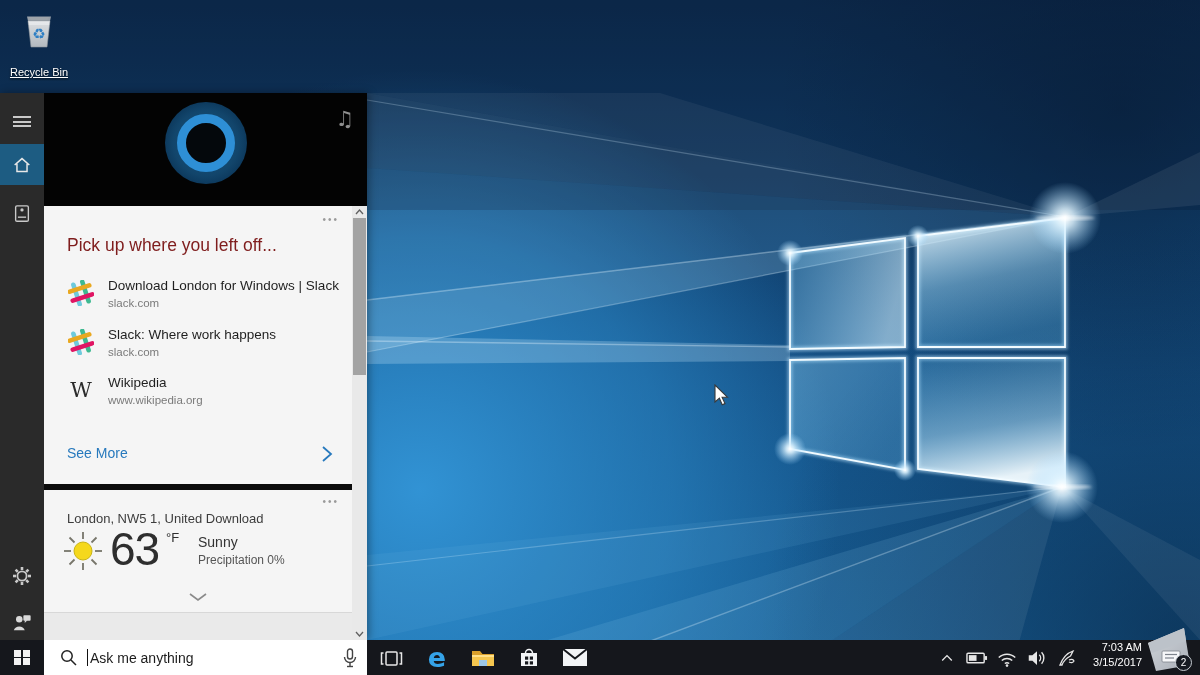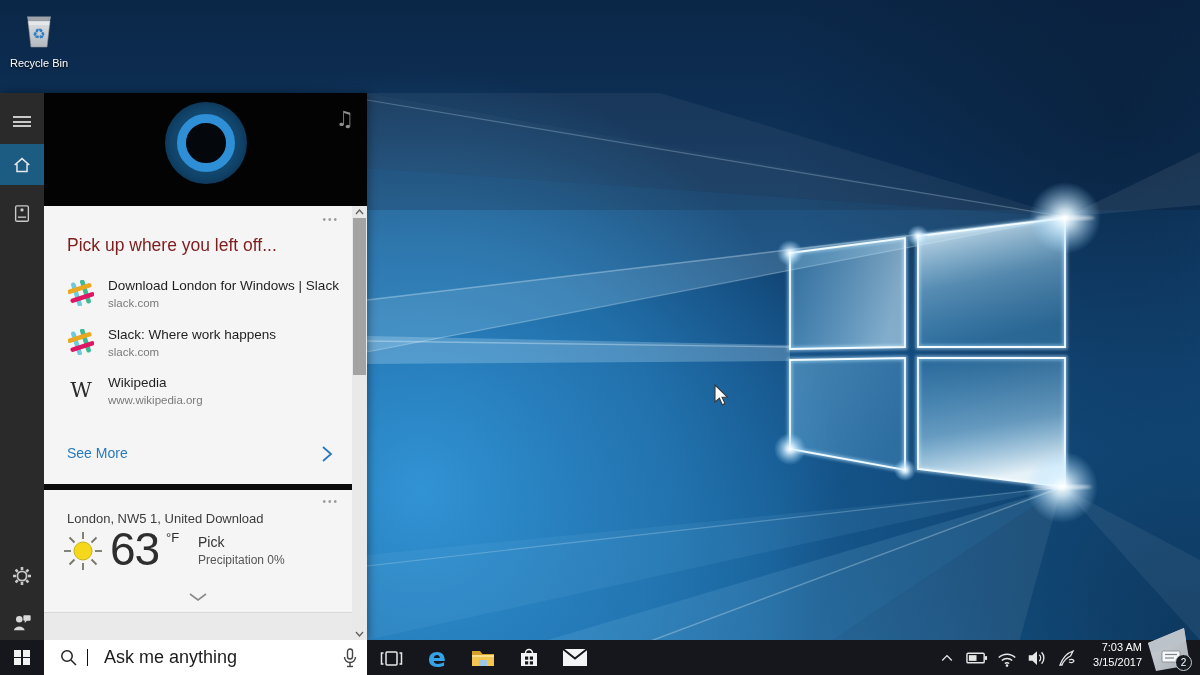--- a/index.html
+++ b/index.html
@@ -12,7 +12,7 @@
 
   
   #recycle-bin{position:absolute;left:8px;top:8px;width:62px;text-align:center;cursor:default;}
-  #recycle-bin .rb-label{color:#fff;font-size:11px;text-shadow:0 1px 2px rgba(0,0,0,.9);margin-top:1px;}
+  #recycle-bin .rb-label{color:#fff;font-size:11px;text-shadow:0 1px 2px rgba(0,0,0,.9);margin-top:10px;text-decoration:underline;}
   #recycle-bin .rb-symbol{position:absolute;left:0;top:17px;width:62px;text-align:center;
      font-size:15px;color:#2e7fc4;font-family:"DejaVu Sans",sans-serif;}
 

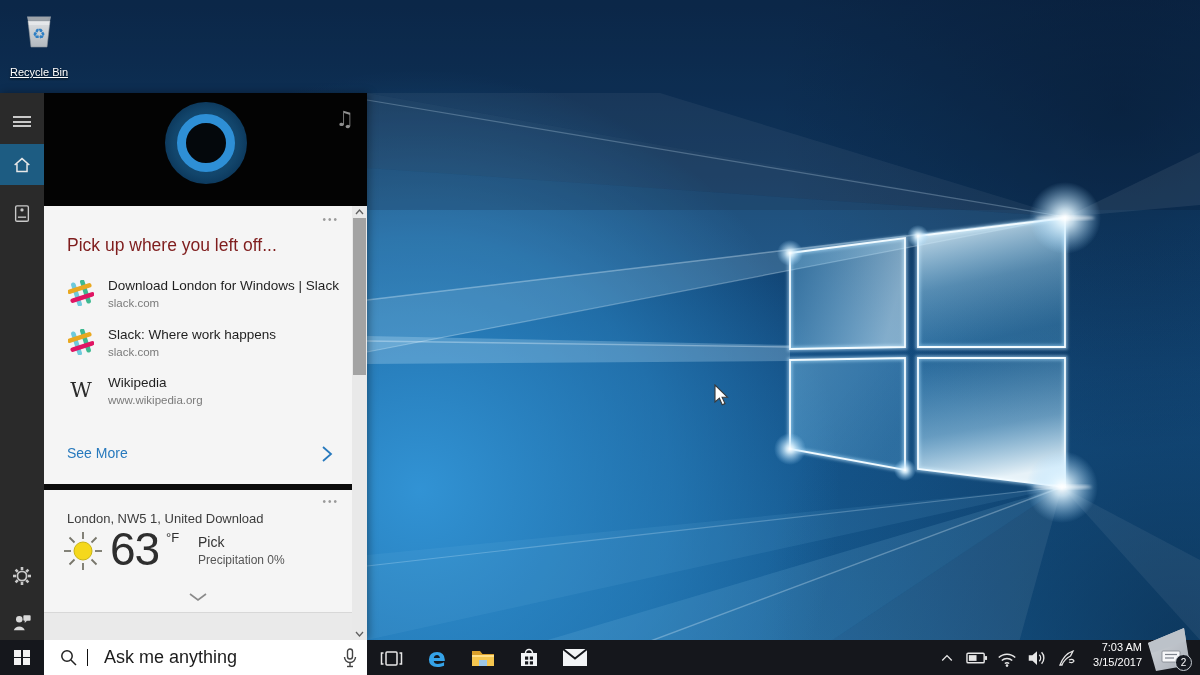--- a/index.html
+++ b/index.html
@@ -331,7 +331,7 @@
           </svg>
           <div id="weather-temp">63</div>
           <div id="weather-unit"><span class="deg">°</span><span>F</span></div>
-          <div id="weather-cond">Pick</div>
+          <div id="weather-cond">Sunny</div>
           <div id="weather-precip">Precipitation 0%</div>
           <svg id="weather-expand" width="20" height="10" viewBox="0 0 20 10">
             <polyline points="2,2 10,8 18,2" fill="none" stroke="#8a8a8a" stroke-width="1.6"></polyline>

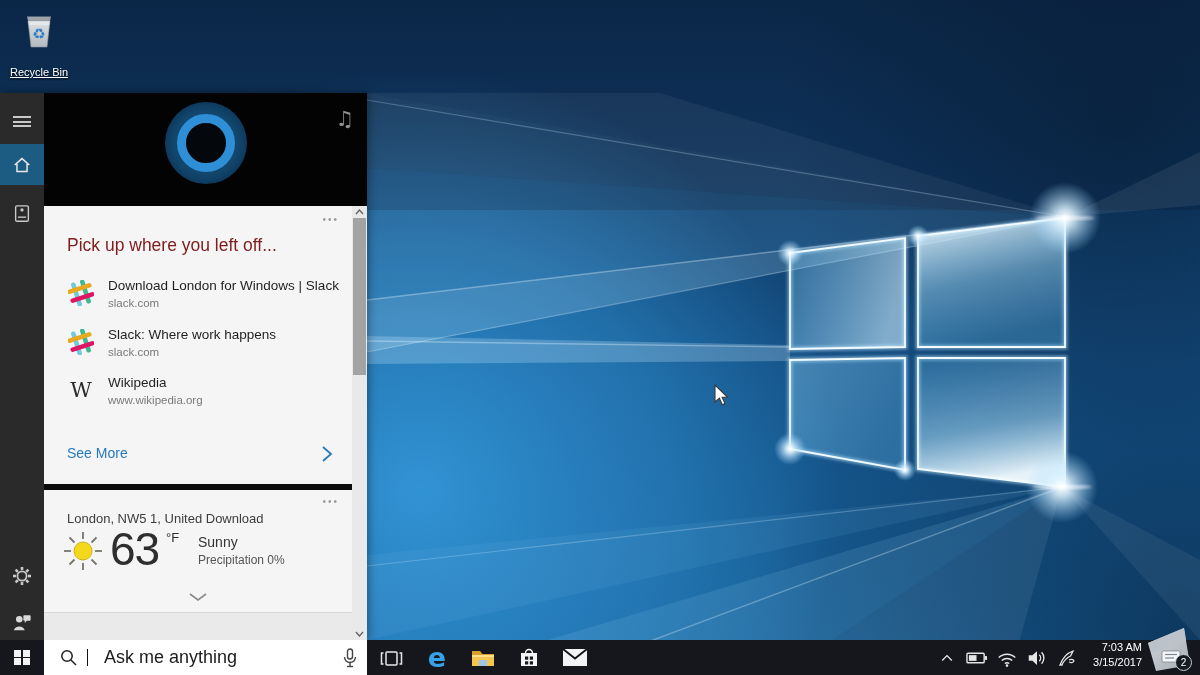--- a/index.html
+++ b/index.html
@@ -66,8 +66,8 @@
   #search-box{position:absolute;left:44px;top:0;width:323px;height:35px;background:#fff;display:flex;align-items:center;}
   #search-box svg{flex:0 0 auto;}
   #search-caret{width:1px;height:17px;background:#111;margin-left:10px;}
-  #search-input{border:none;outline:none;background:transparent;font-size:18px;color:#1c1c1c;
-      font-family:"Liberation Sans","DejaVu Sans",sans-serif;width:230px;margin-left:14px;}
+  #search-input{border:none;outline:none;background:transparent;font-size:14px;color:#1c1c1c;
+      font-family:"Liberation Sans","DejaVu Sans",sans-serif;width:230px;margin-left:0;}
   #search-input::placeholder{color:#1c1c1c;opacity:1;}
   #mic-icon{position:absolute;right:10px;top:8px;}
   #app-icons{position:absolute;left:368px;top:0;height:35px;display:flex;}

